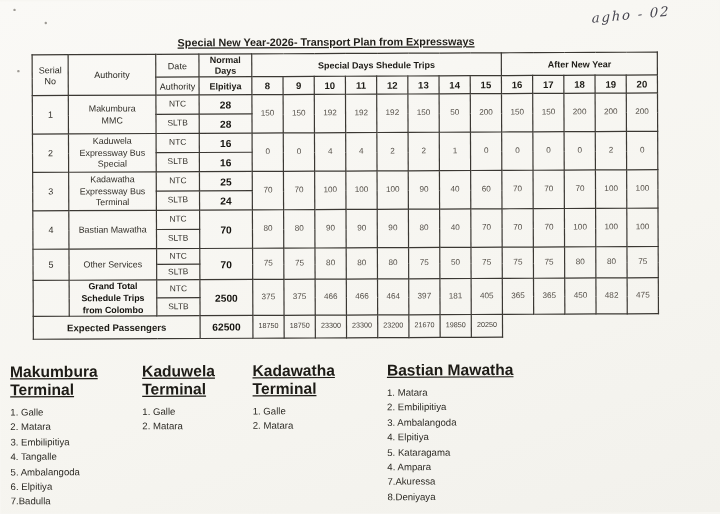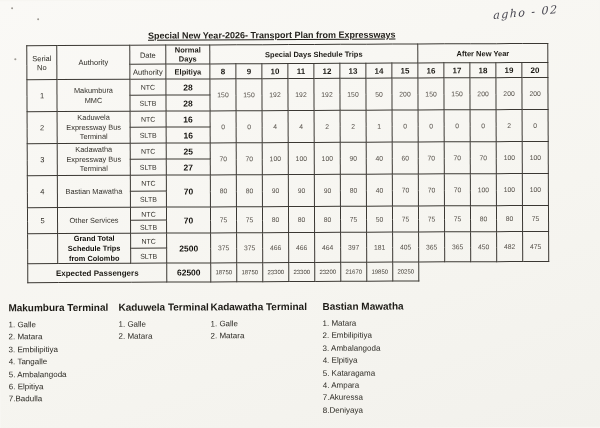--- a/index.html
+++ b/index.html
@@ -163,7 +163,7 @@
         <td rowspan="2" class="serial bl2">2</td>
         <td rowspan="2" class="corridor">Kaduwela
 Expressway Bus
-Terminal</td>
+Special</td>
         <td class="auth">NTC</td>
         <td class="sched sepr">16</td>
         <td rowspan="2" class="num">0</td>

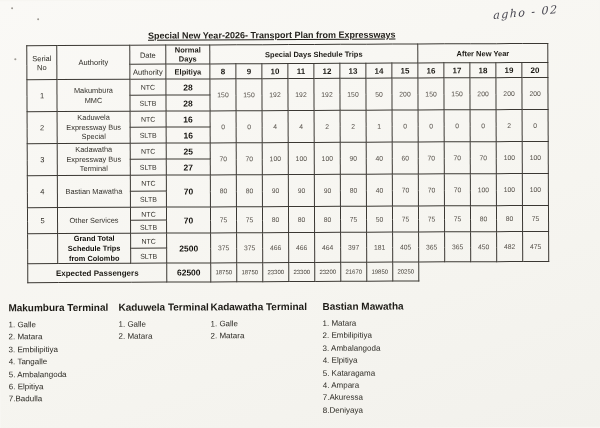--- a/index.html
+++ b/index.html
@@ -208,7 +208,7 @@
       </tr>
       <tr class="r16">
         <td class="auth">SLTB</td>
-        <td class="sched sepr">27</td>
+        <td class="sched sepr">24</td>
       </tr>
 
       <tr class="r16">

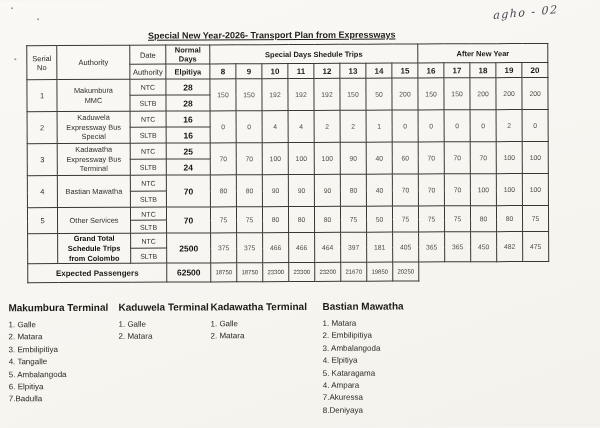--- a/index.html
+++ b/index.html
@@ -69,7 +69,7 @@
   .tcol.c1{left:118px;}
   .tcol.c2{left:210px;}
   .tcol.c3{left:322px;}
-  .list-title{font-size:10px;font-weight:bold;color:#1d1b16;margin-bottom:7px;}
+  .list-title{font-size:13px;font-weight:bold;text-decoration:underline;color:#1d1b16;margin-bottom:7px;}
   .list-item{font-size:8px;color:#2b2923;margin-bottom:3.4px;}
 </style>
 </head>

